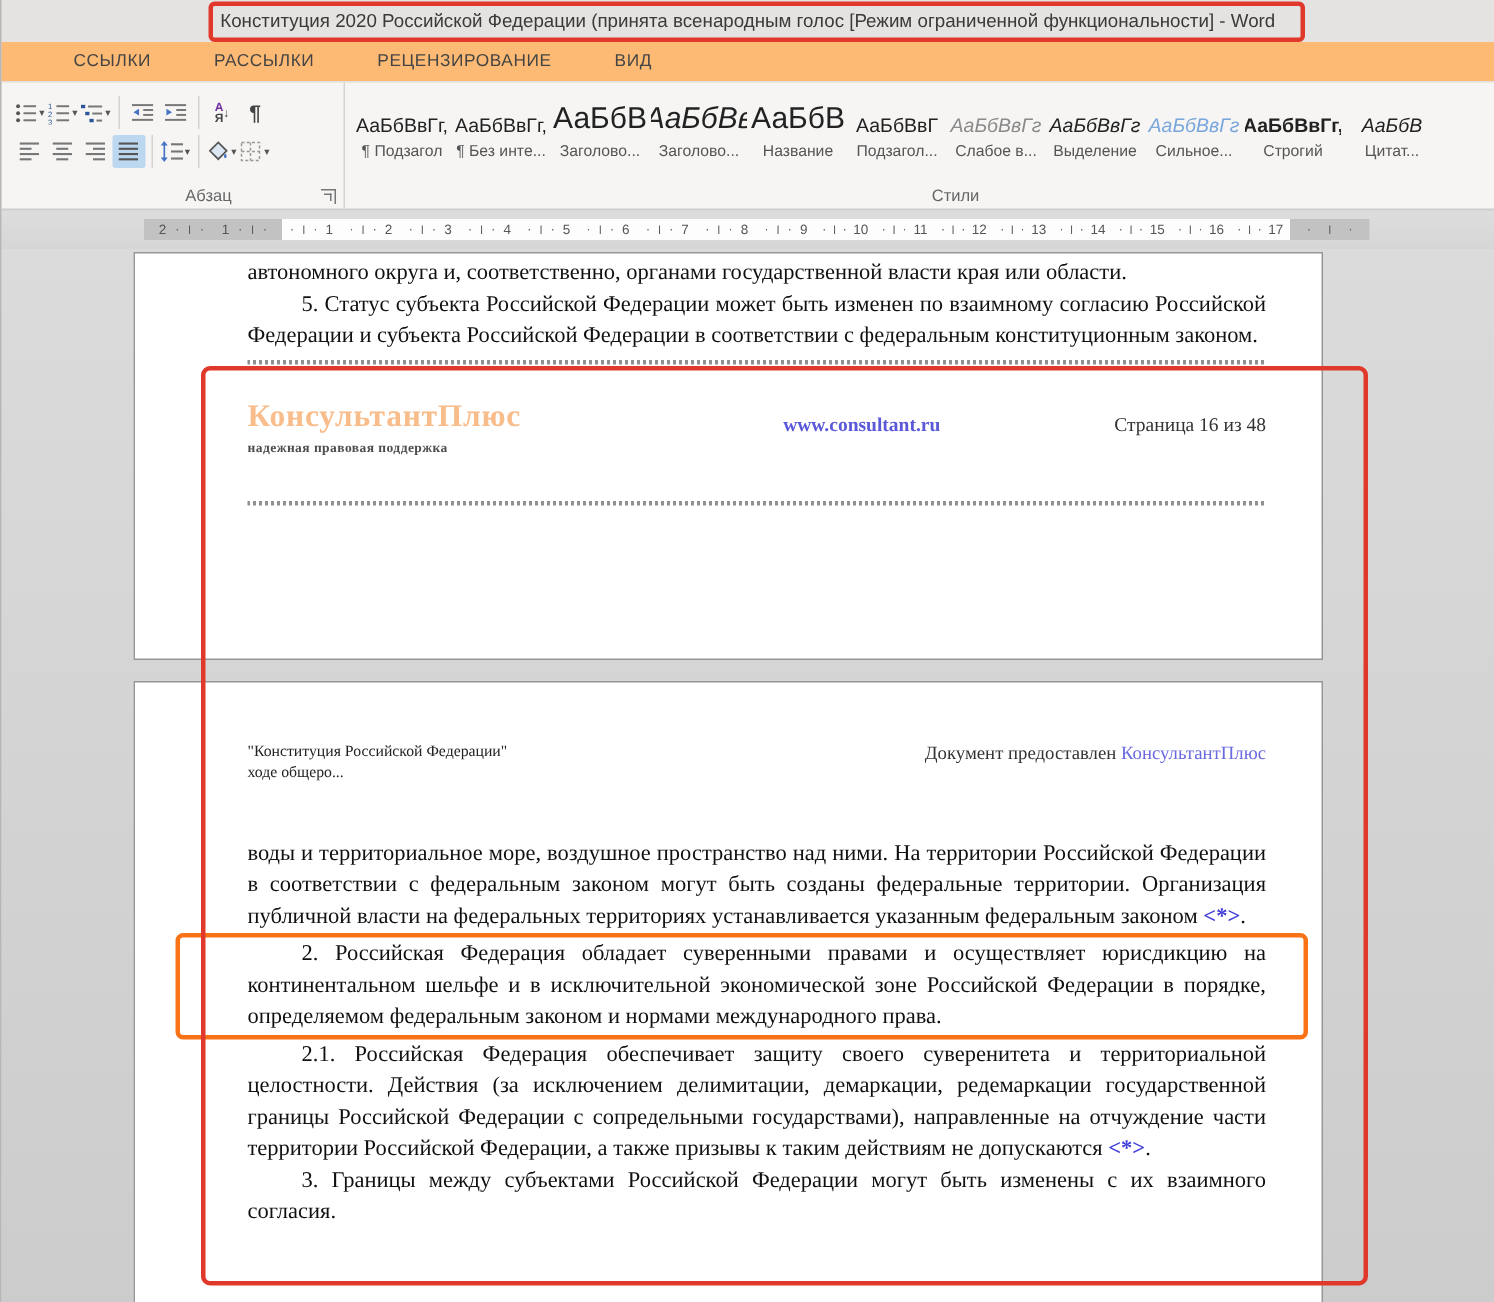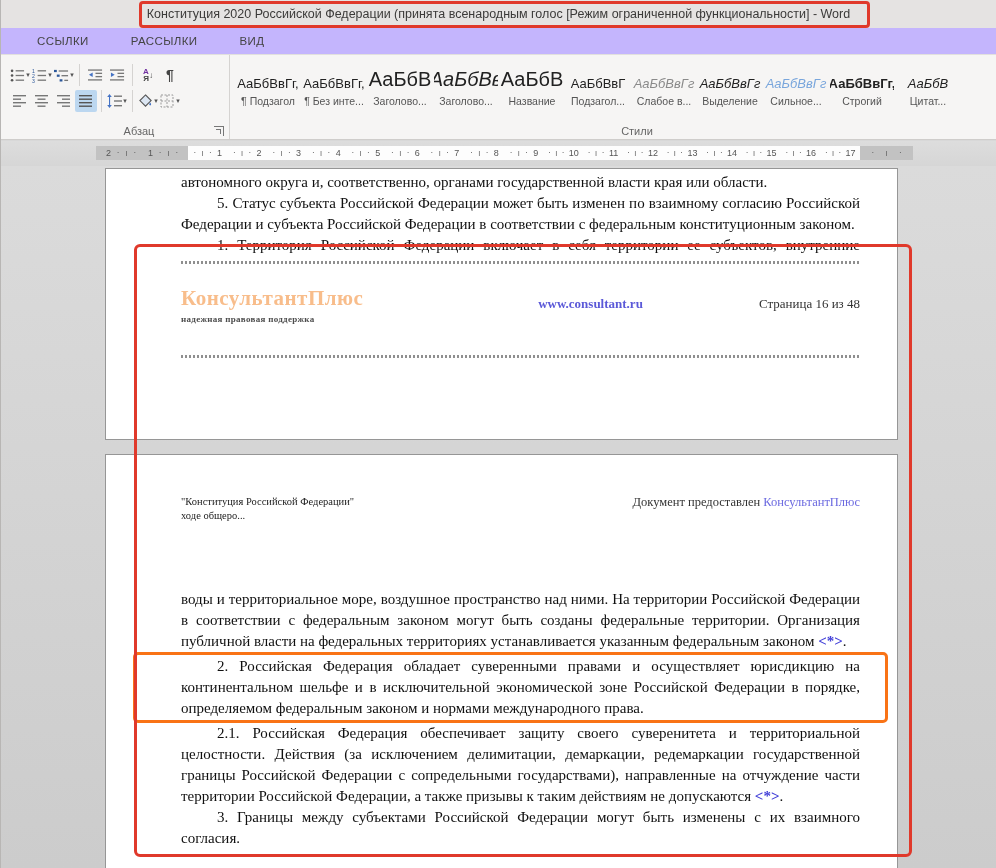--- a/index.html
+++ b/index.html
@@ -13,8 +13,8 @@
   .titlebar .title { font-size:12.5px; color:#3b3a39; white-space:nowrap; }
 
   
-  .tabs-row { position:absolute; top:28px; left:0; right:0; height:27px; background:#c4b5fd;
-              display:flex; align-items:center; padding-left:15px; border-bottom:1px solid #e2e0de; }
+  .tabs-row { position:absolute; top:28px; left:0; right:0; height:27px; background:#fdba74;
+              display:flex; align-items:center; padding-left:27px; border-bottom:1px solid #e2e0de; }
   .tab { padding:0 21px; font-size:11.5px; color:#444; letter-spacing:.4px; line-height:26px; cursor:default; }
 
   

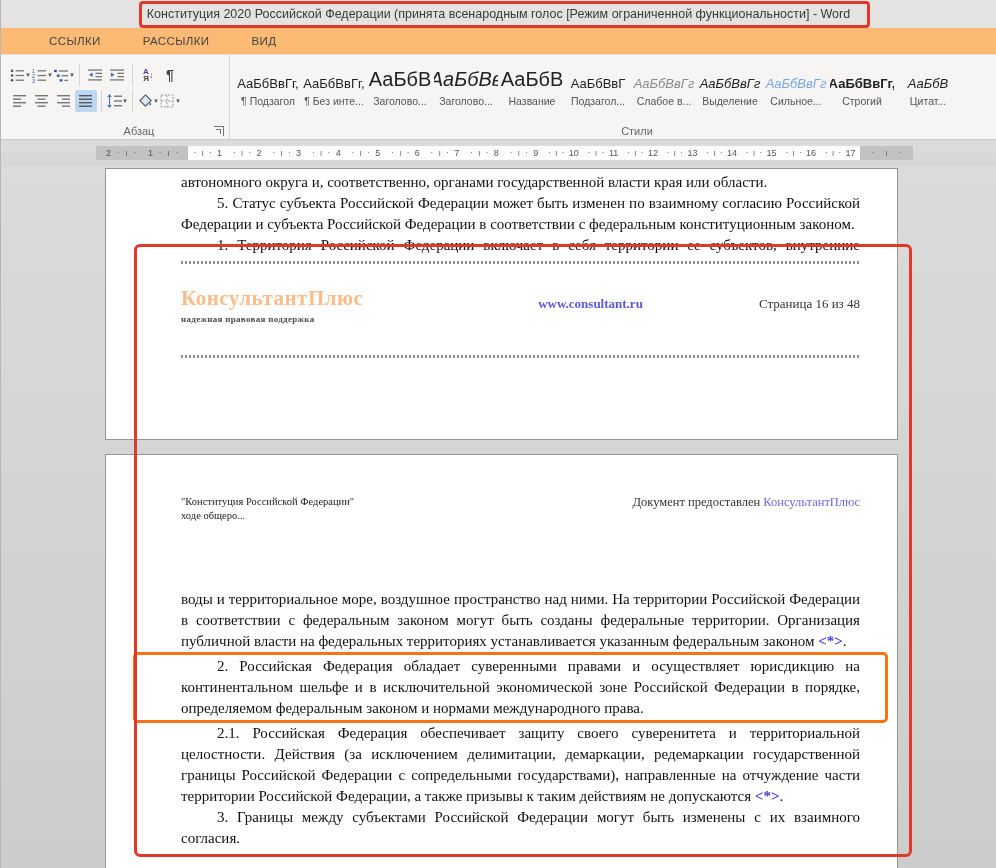--- a/index.html
+++ b/index.html
@@ -120,6 +120,7 @@
   <div class="tabs-row">
     <span class="tab">ССЫЛКИ</span>
     <span class="tab">РАССЫЛКИ</span>
+    <span class="tab">РЕЦЕНЗИРОВАНИЕ</span>
     <span class="tab">ВИД</span>
   </div>
 

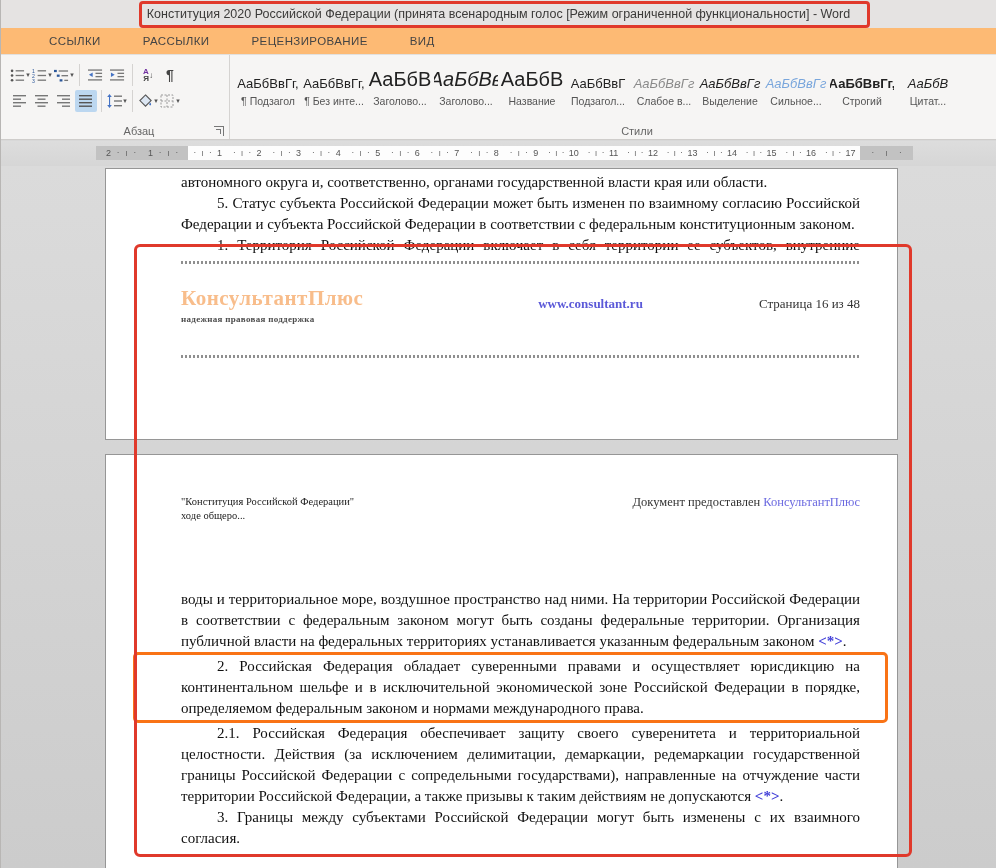--- a/index.html
+++ b/index.html
@@ -71,7 +71,7 @@
   
   .doc { position:absolute; top:166px; left:0; right:0; bottom:0;
          background:linear-gradient(180deg,#dbdbdb,#cccccc); overflow:hidden; }
-  .page { position:absolute; left:104px; width:793px; background:#fff;
+  .page { position:absolute; left:88px; width:793px; background:#fff;
           border:1px solid #969696; font-family:"Liberation Serif", serif; color:#101010; }
   .page1 { top:2px; height:272px; padding:3px 37px 0 75px; }
   .page2 { top:288px; height:590px; padding:40px 37px 0 75px; }

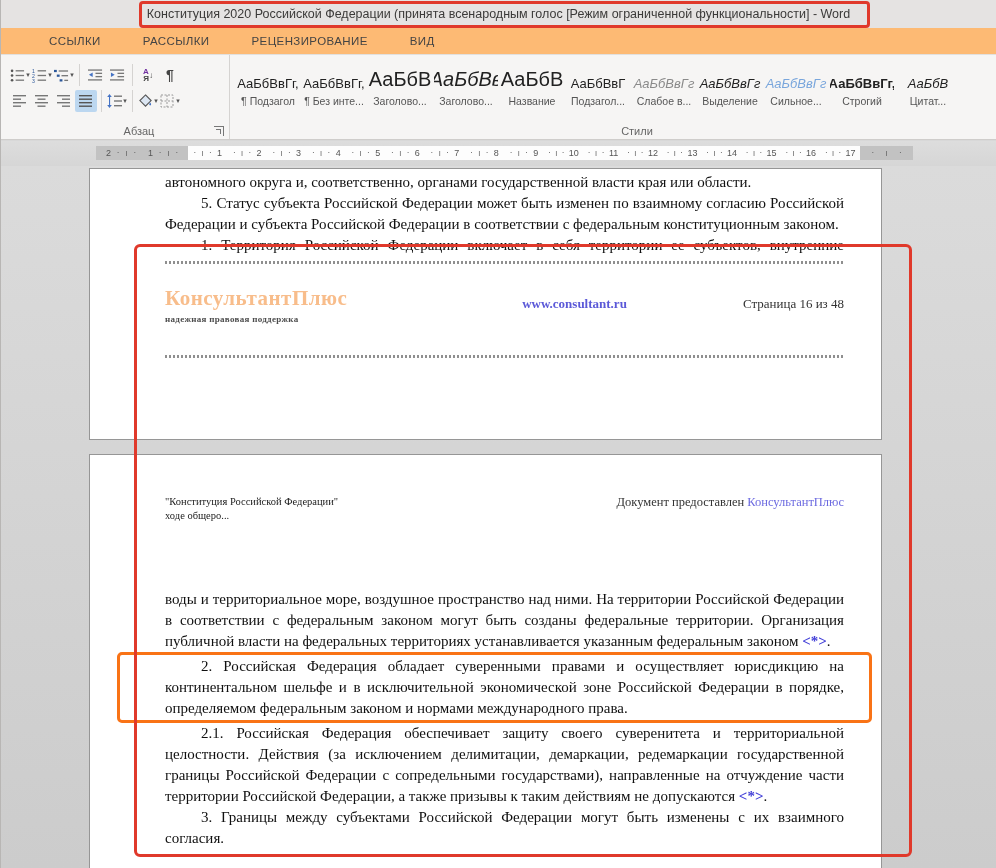--- a/index.html
+++ b/index.html
@@ -443,7 +443,6 @@
     <div class="page page1">
       <p>автономного округа и, соответственно, органами государственной власти края или области.</p>
       <p class="indent">5. Статус субъекта Российской Федерации может быть изменен по взаимному согласию Российской Федерации и субъекта Российской Федерации в соответствии с федеральным конституционным законом.</p>
-      <p class="indent force-just">1. Территория Российской Федерации включает в себя территории ее субъектов, внутренние</p>
       <div class="dotline dot1"></div>
       <div class="pfooter">
         <div class="pf-left">

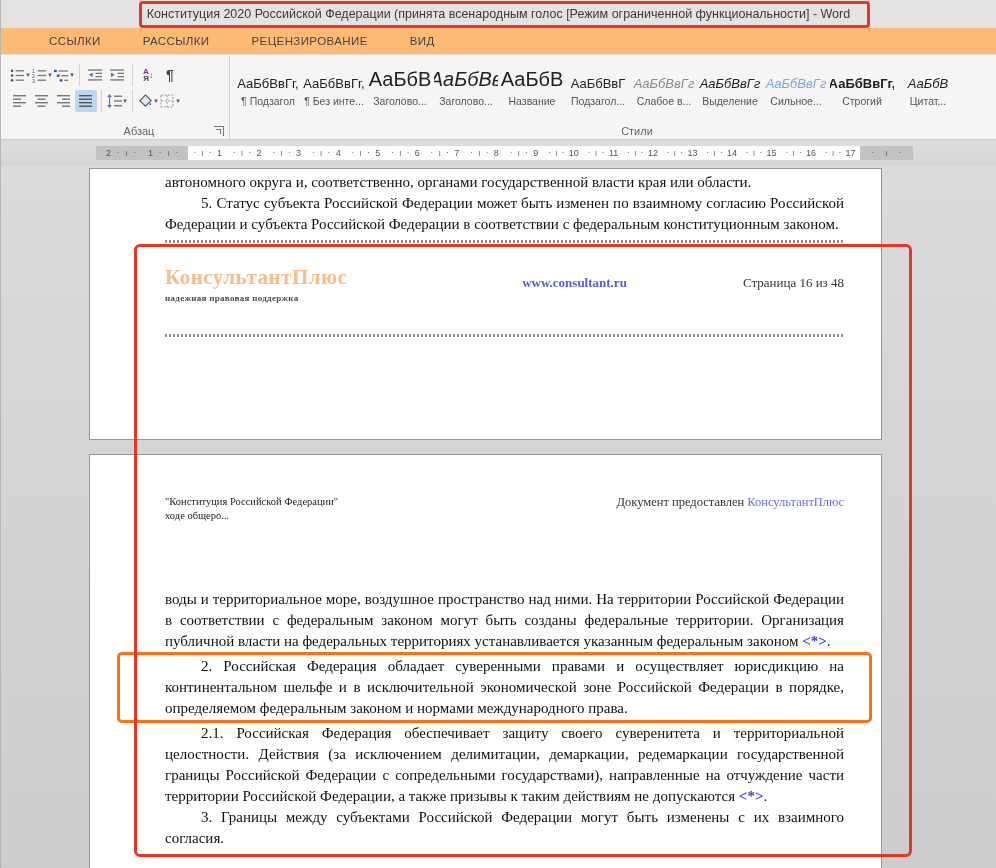--- a/index.html
+++ b/index.html
@@ -95,7 +95,7 @@
   .p2h-left { width:490px; font-size:10.5px; line-height:14px; color:#222; }
   .p2h-right { font-size:12.5px; color:#333; white-space:nowrap; }
   .link-blue { color:#6b69e0; cursor:pointer; }
-  .p2-body { margin-top:66px; }
+  .p2-body { margin-top:36px; }
   .star { color:#4340d8; font-weight:bold; }
 
   

